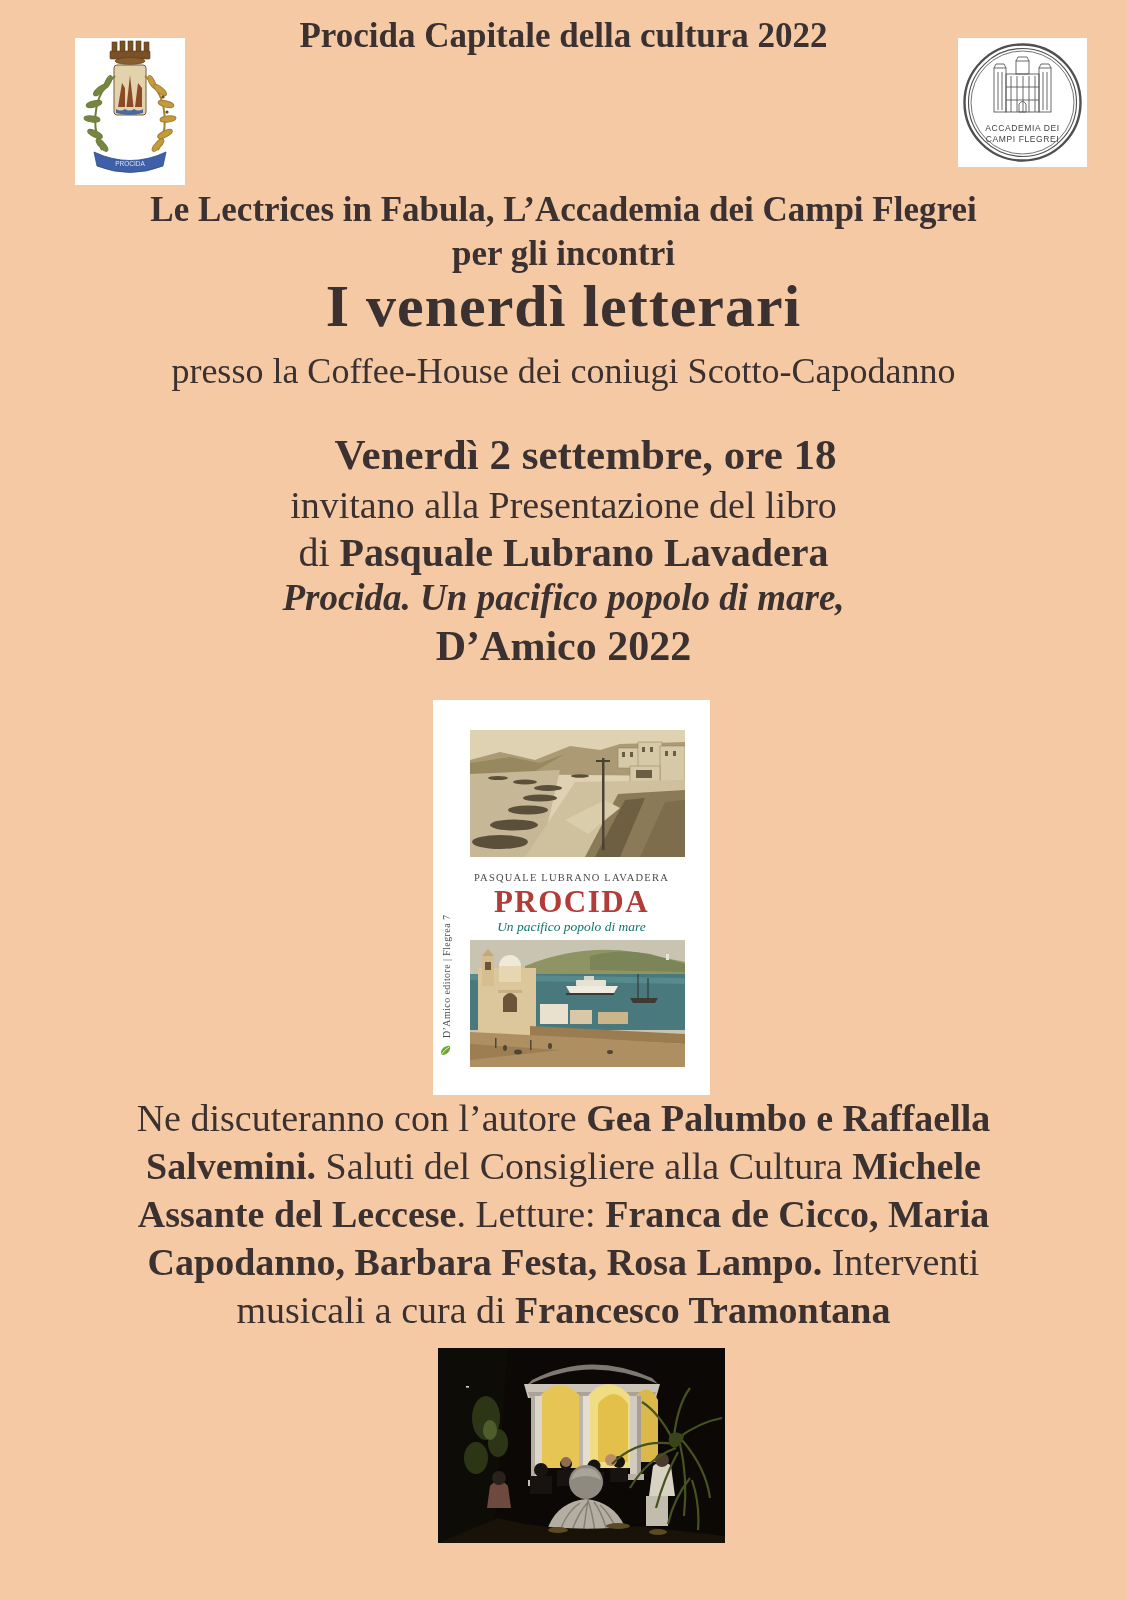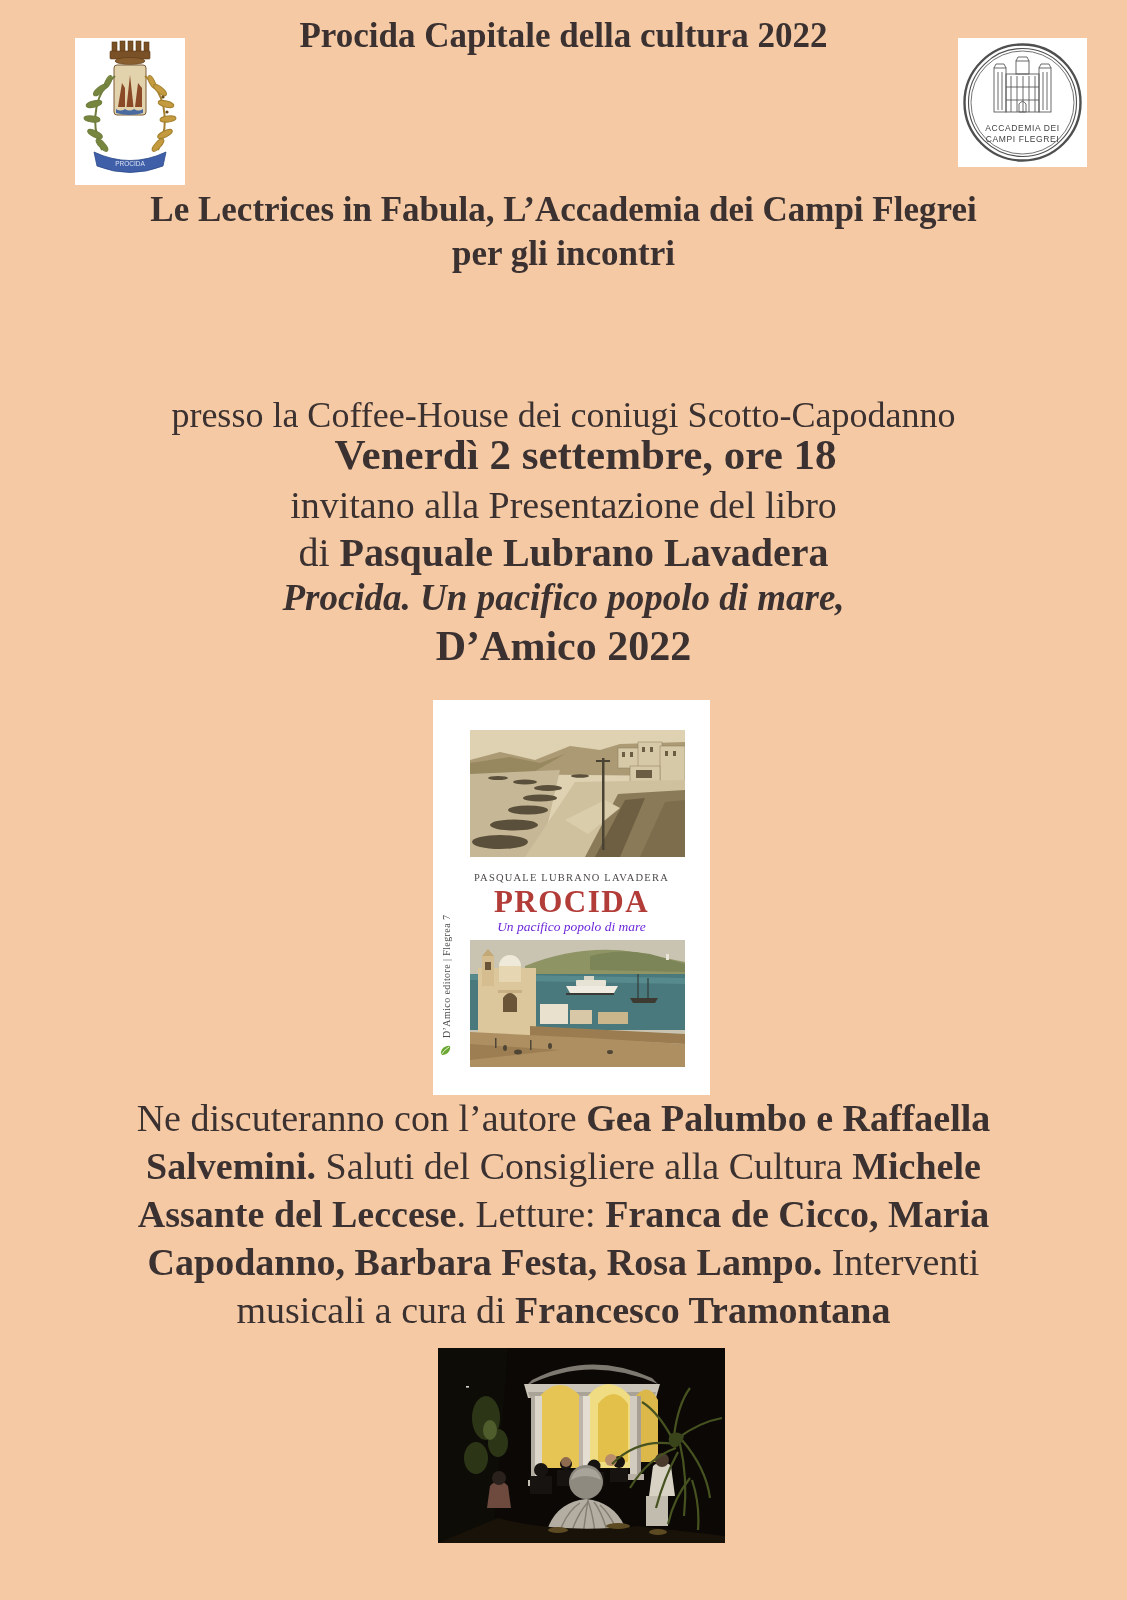--- a/index.html
+++ b/index.html
@@ -136,6 +136,7 @@
   <div class="line top-title">Procida Capitale della cultura 2022</div>
   <div class="line org2">Le Lectrices in Fabula, L’Accademia dei Campi Flegrei</div>
   <div class="line org3">per gli incontri</div>
+  <div class="line series-title">I venerdì letterari</div>
   <div class="line venue">presso la Coffee-House dei coniugi Scotto-Capodanno</div>
   <div class="line datetime">Venerdì 2 settembre, ore 18</div>
   <div class="line invite">invitano alla Presentazione del libro</div>

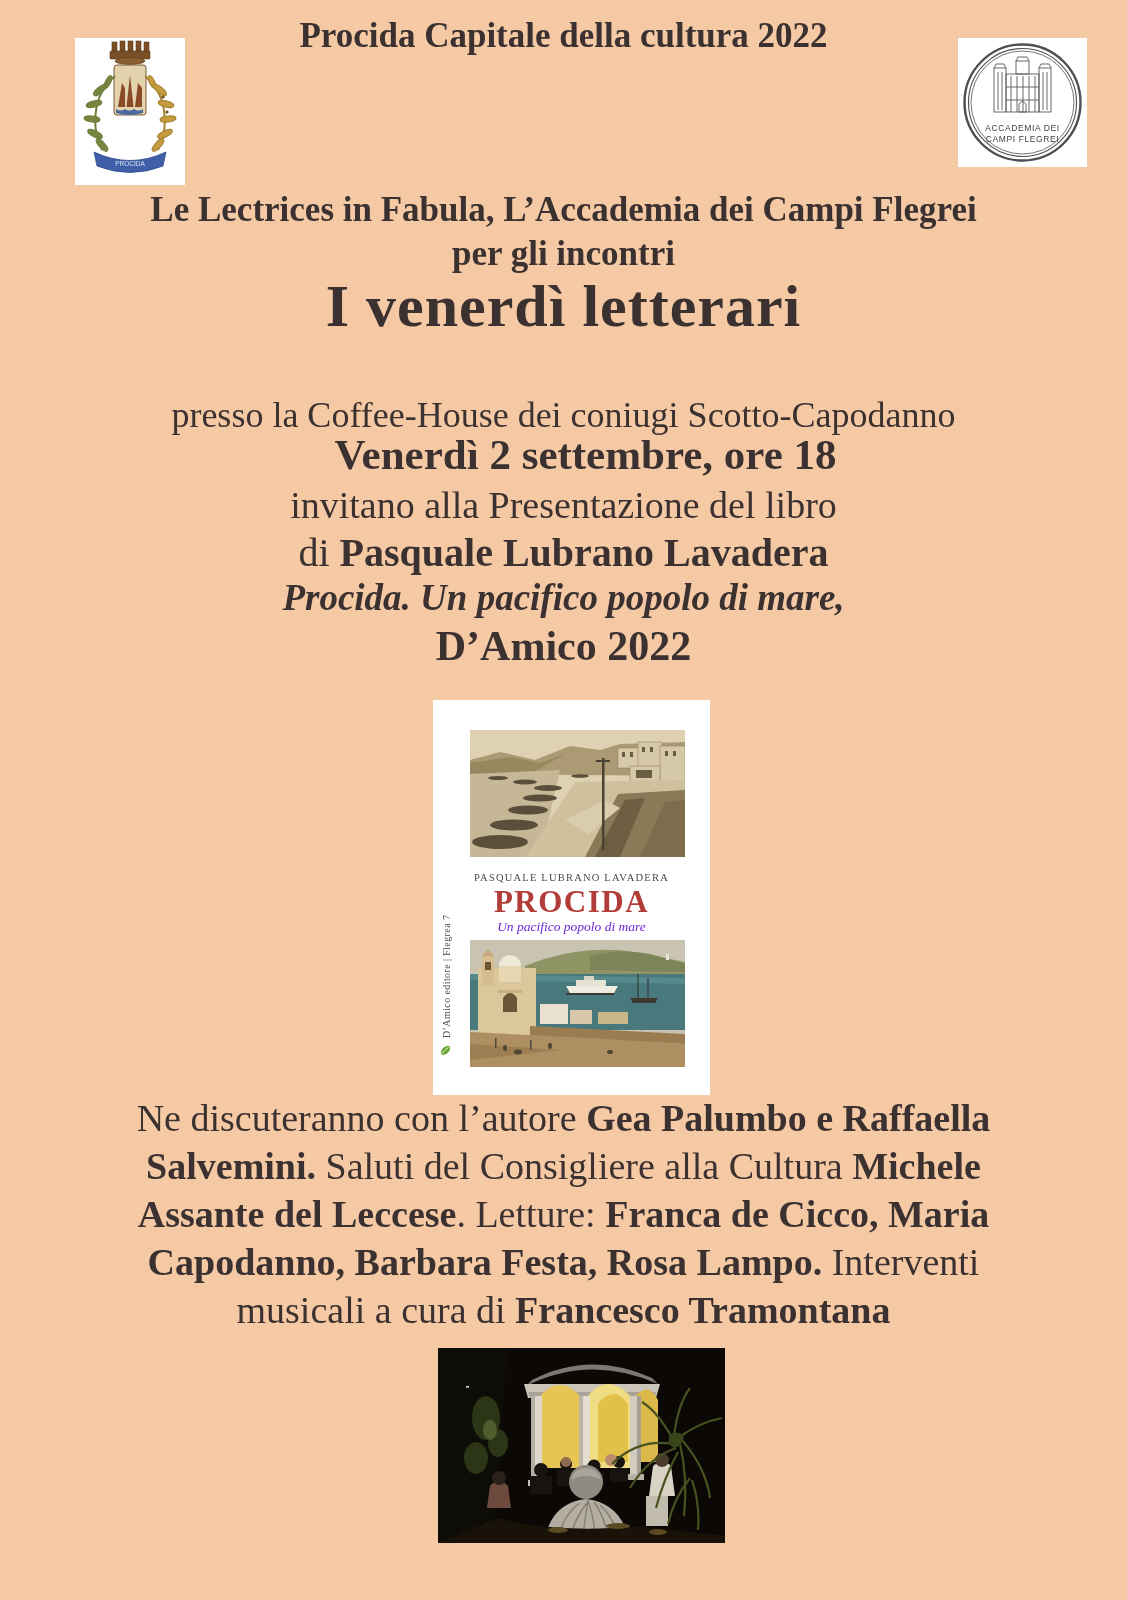--- a/index.html
+++ b/index.html
@@ -18,7 +18,7 @@
   .org2{top:190px;font-size:35px;font-weight:bold;}
   .org3{top:234px;font-size:35px;font-weight:bold;}
   .series-title{top:272px;font-size:60px;font-weight:bold;letter-spacing:1px;}
-  .venue{top:350px;font-size:36px;margin-top:44px;}
+  .venue{top:350px;font-size:36px;}
   .address{top:390px;font-size:36px;}
   .datetime{top:430px;font-size:43px;font-weight:bold;margin-left:44px;}
   .invite{top:483px;font-size:38px;}

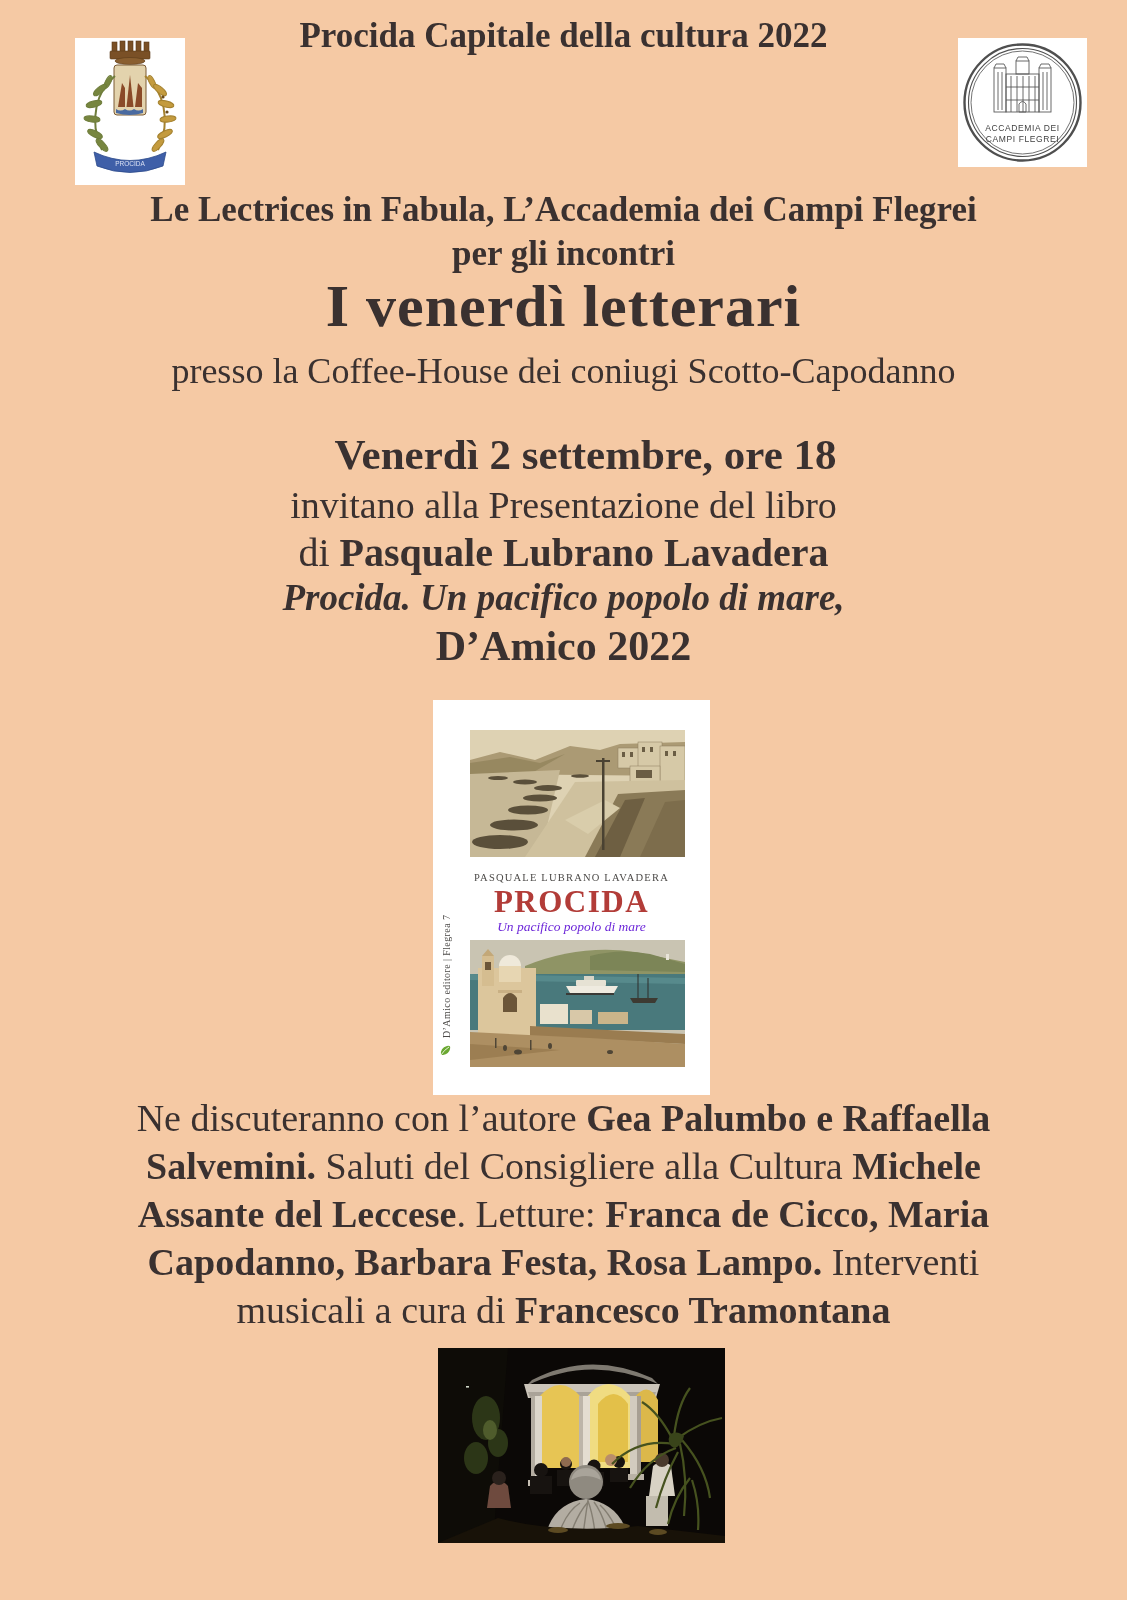--- a/index.html
+++ b/index.html
@@ -45,7 +45,7 @@
   }
   .cover-subtitle{
     position:absolute;left:0;right:0;top:219px;text-align:center;
-    font-size:13.5px;font-style:italic;color:#6d28d9;white-space:nowrap;
+    font-size:13.5px;font-style:italic;color:#0f766e;white-space:nowrap;
   }
   .spine{
     position:absolute;left:8px;top:338px;

